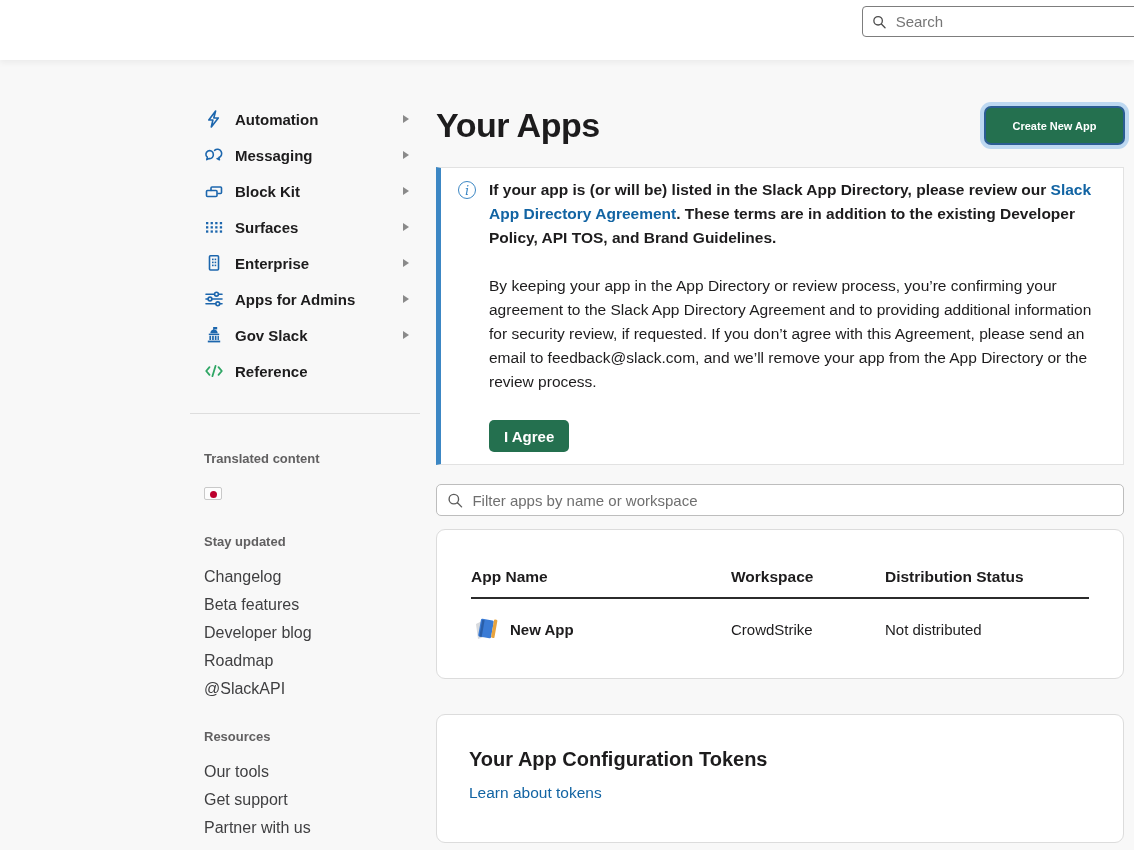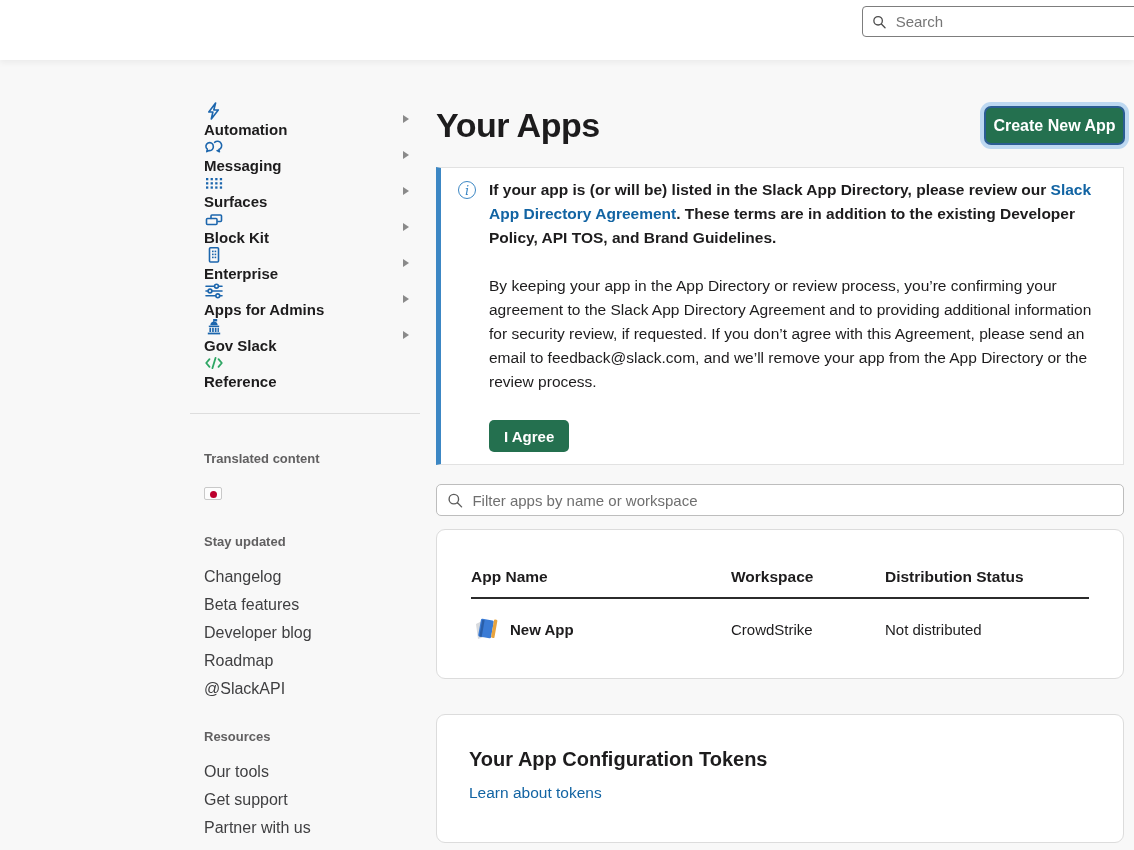--- a/index.html
+++ b/index.html
@@ -29,7 +29,7 @@
 
   
   .sidebar-nav { position:absolute; left:190px; top:101px; width:230px; }
-  .nav-item { height:36px; display:flex; align-items:flex-start; position:relative; padding-left:14px; cursor:pointer;flex-direction:column; }
+  .nav-item { height:36px; display:flex; align-items:center; position:relative; padding-left:14px; cursor:pointer; }
   .nav-icon { width:20px; height:20px; margin-right:11px; flex:0 0 20px; }
   .nav-label { font-weight:700; font-size:15px; color:#1d1c1d; }
   .chev {

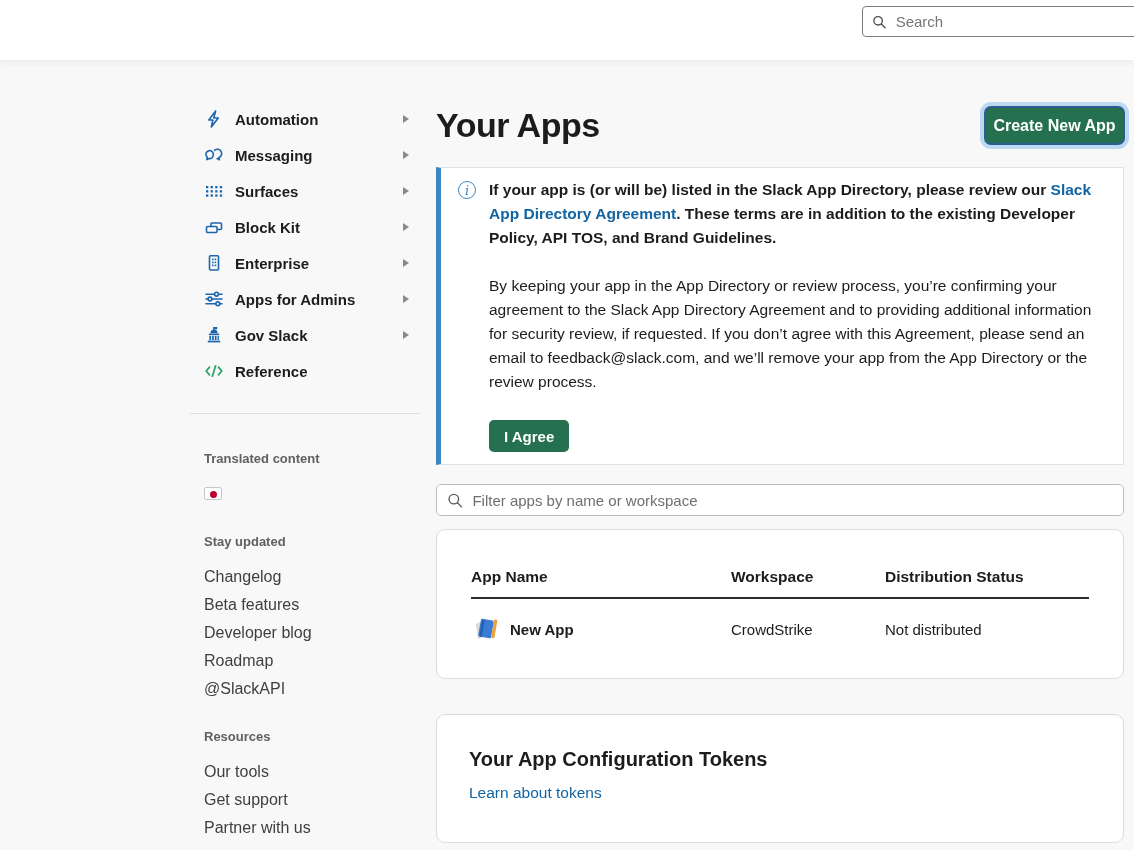--- a/index.html
+++ b/index.html
@@ -52,7 +52,7 @@
   .page-title { position:absolute; left:436px; top:106px; font-size:34px; font-weight:800; letter-spacing:-0.5px; }
   .create-btn {
     position:absolute; left:984px; top:106px; width:141px; height:39px;
-    background:#24704f; color:#fff; font-weight:700; font-size:16px; font-family:inherit;
+    background:#24704f; color:#fff; font-weight:700; font-size:11px; font-family:inherit;
     border:2px solid #2b5d93; border-radius:7px; box-shadow:0 0 0 4px #bdd8f1;
     display:flex; align-items:center; justify-content:center; cursor:pointer;
   }

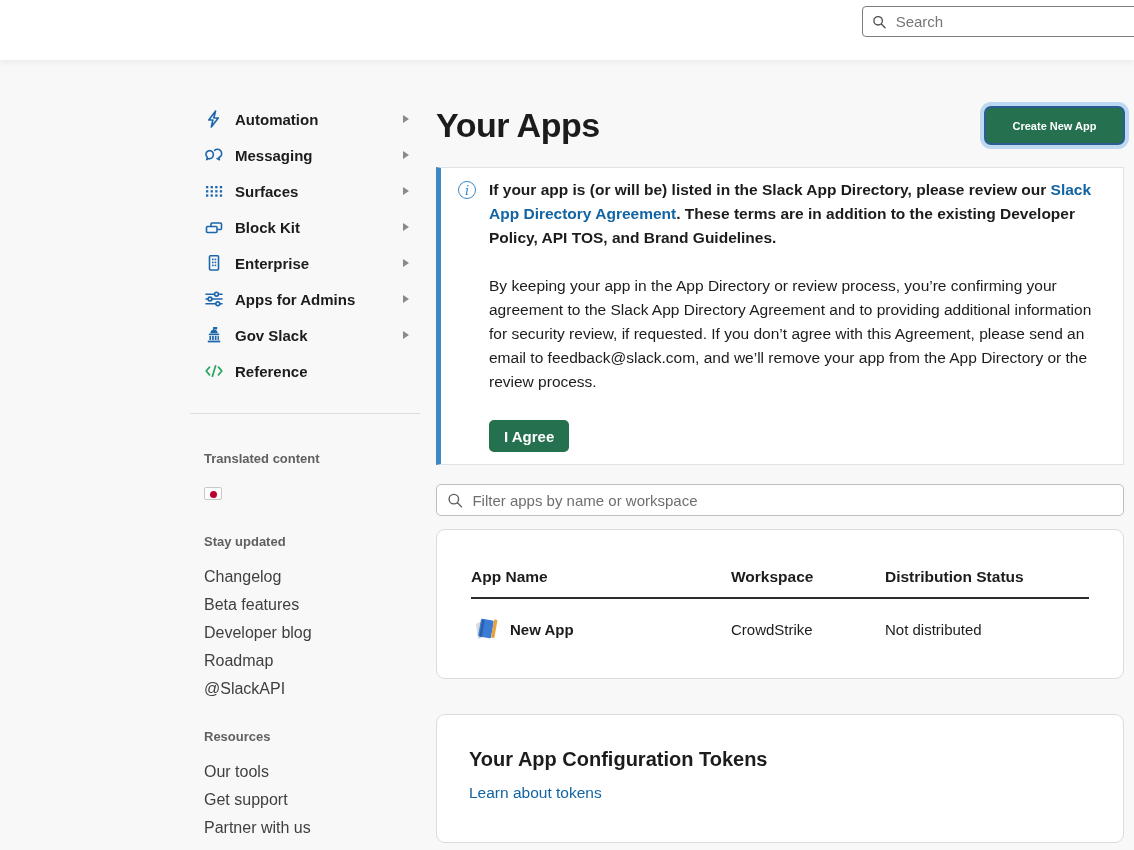--- a/index.html
+++ b/index.html
@@ -146,6 +146,16 @@
       </svg>
     </span>
     <span class="nav-label">Messaging</span>
+    <span class="chev"></span>
+  </div>
+  <div class="nav-item">
+    <span class="nav-icon">
+      <svg viewBox="0 0 20 20">
+        <path class="st" d="M7 9.5V7a1 1 0 0 1 1-1h8.5a1 1 0 0 1 1 1v4.5a1 1 0 0 1-1 1H14"></path>
+        <rect class="st" x="2.5" y="9.5" width="10.5" height="6" rx="1"></rect>
+      </svg>
+    </span>
+    <span class="nav-label">Block Kit</span>
     <span class="chev"></span>
   </div>
   <div class="nav-item">
@@ -171,16 +181,6 @@
   <div class="nav-item">
     <span class="nav-icon">
       <svg viewBox="0 0 20 20">
-        <path class="st" d="M7 9.5V7a1 1 0 0 1 1-1h8.5a1 1 0 0 1 1 1v4.5a1 1 0 0 1-1 1H14"></path>
-        <rect class="st" x="2.5" y="9.5" width="10.5" height="6" rx="1"></rect>
-      </svg>
-    </span>
-    <span class="nav-label">Block Kit</span>
-    <span class="chev"></span>
-  </div>
-  <div class="nav-item">
-    <span class="nav-icon">
-      <svg viewBox="0 0 20 20">
         <rect class="st" x="5.5" y="2.8" width="9" height="14.2" rx="1"></rect>
         <rect class="fl" x="8" y="5.6" width="1.6" height="1.6"></rect>
           <rect class="fl" x="10.6" y="5.6" width="1.6" height="1.6"></rect>

